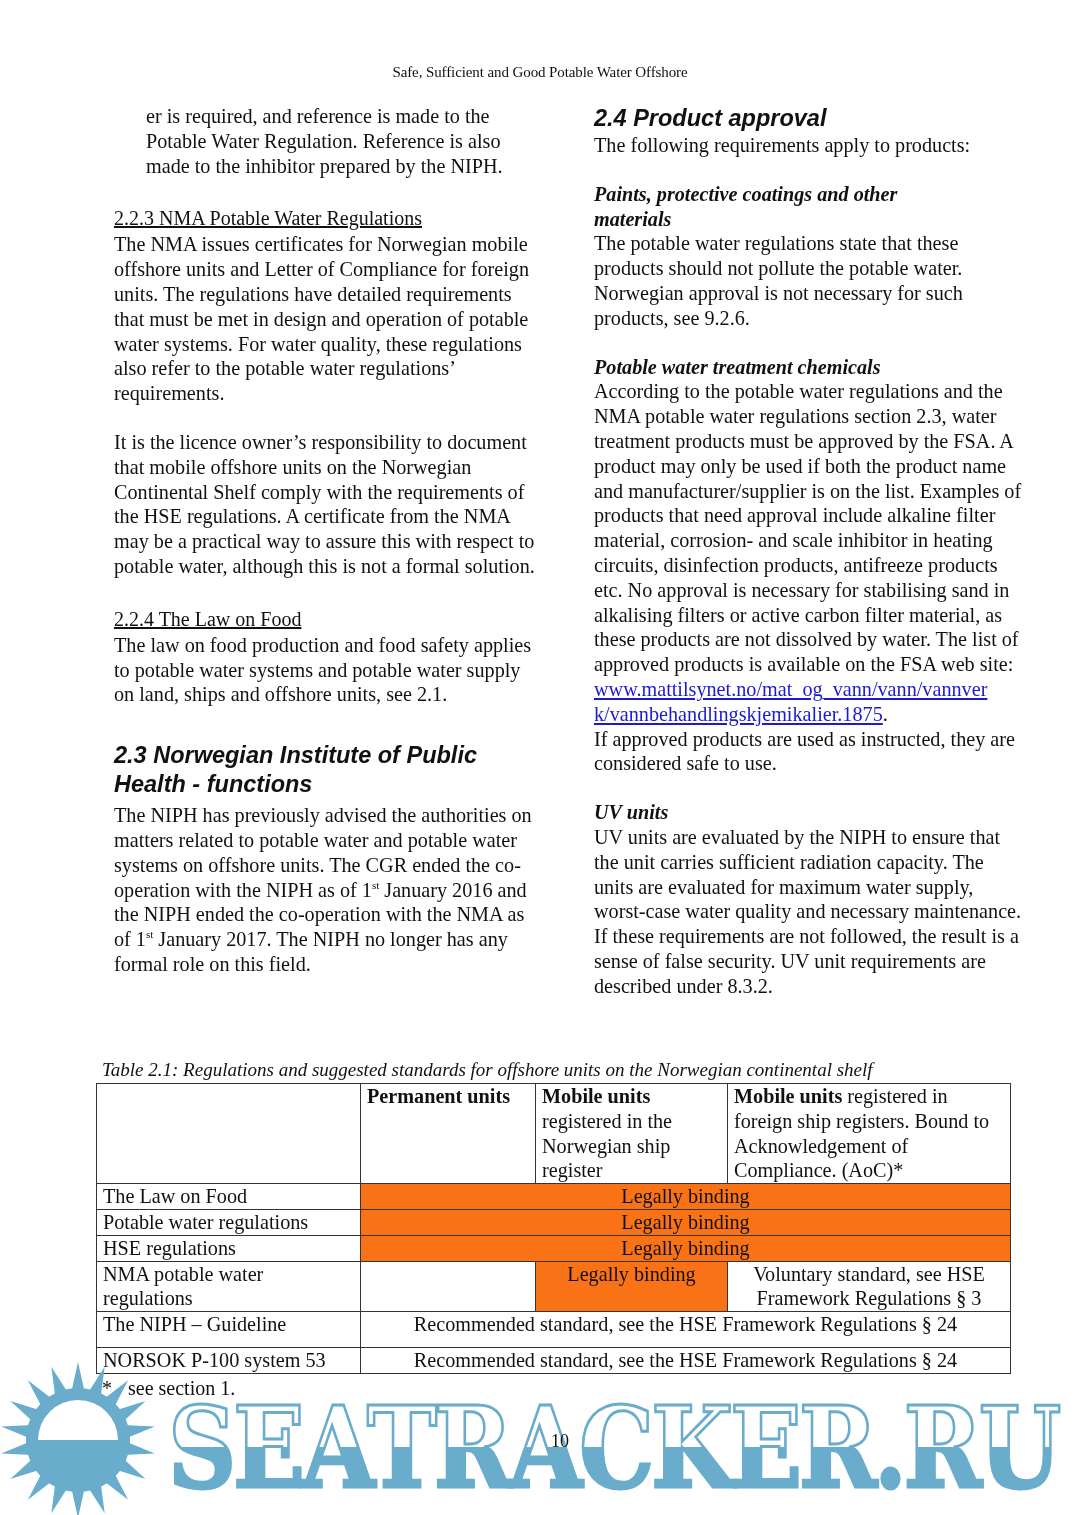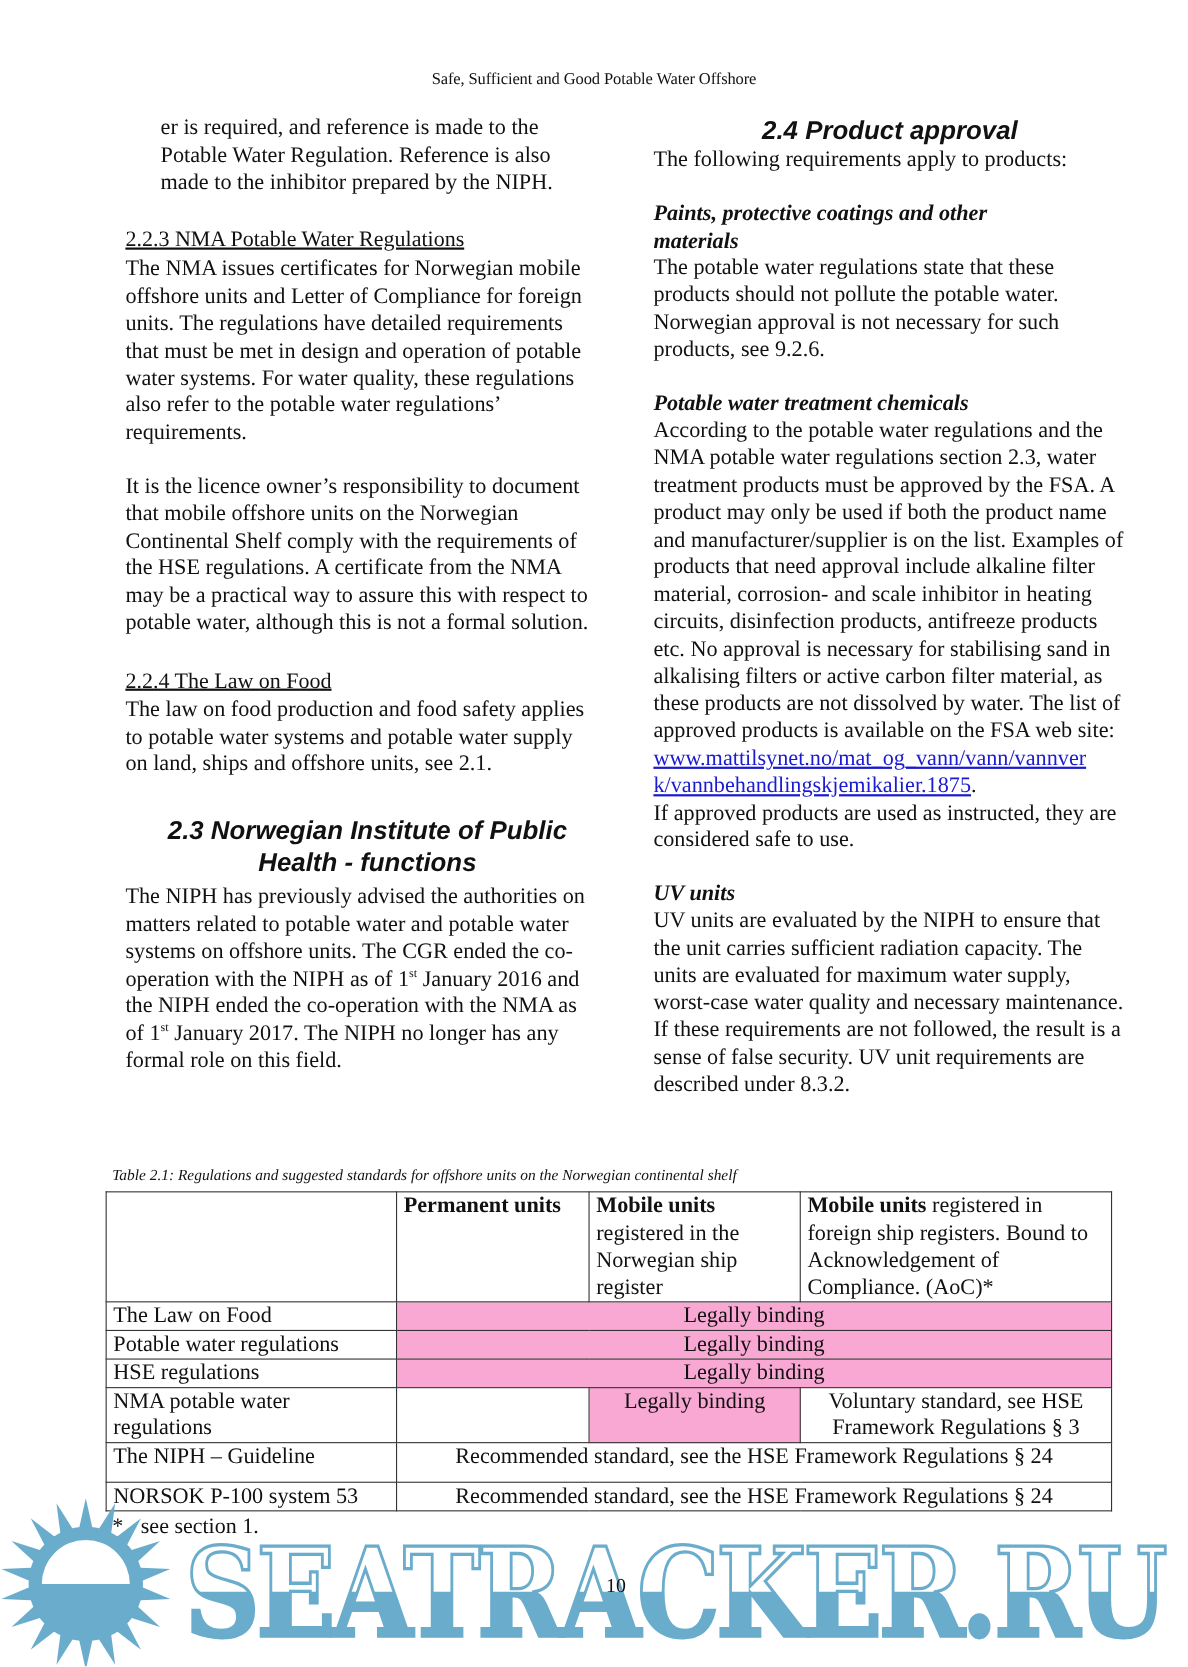--- a/index.html
+++ b/index.html
@@ -19,7 +19,7 @@
   .h3 { font-size: 20px; line-height: 28px; margin: 0; font-weight: normal; text-decoration: underline; }
   .h2 {
     font-family: "Liberation Sans", "DejaVu Sans", sans-serif;
-    font-weight: bold; font-style: italic; font-size: 23.5px; line-height: 29px; margin: 0; text-align: center;
+    font-weight: bold; font-style: italic; font-size: 23.5px; line-height: 29px; margin: 0;
   }
   .bold-head { font-weight: bold; margin: 0; font-style: italic; }
   a.link { color: #1a1ad0; text-decoration: underline; }

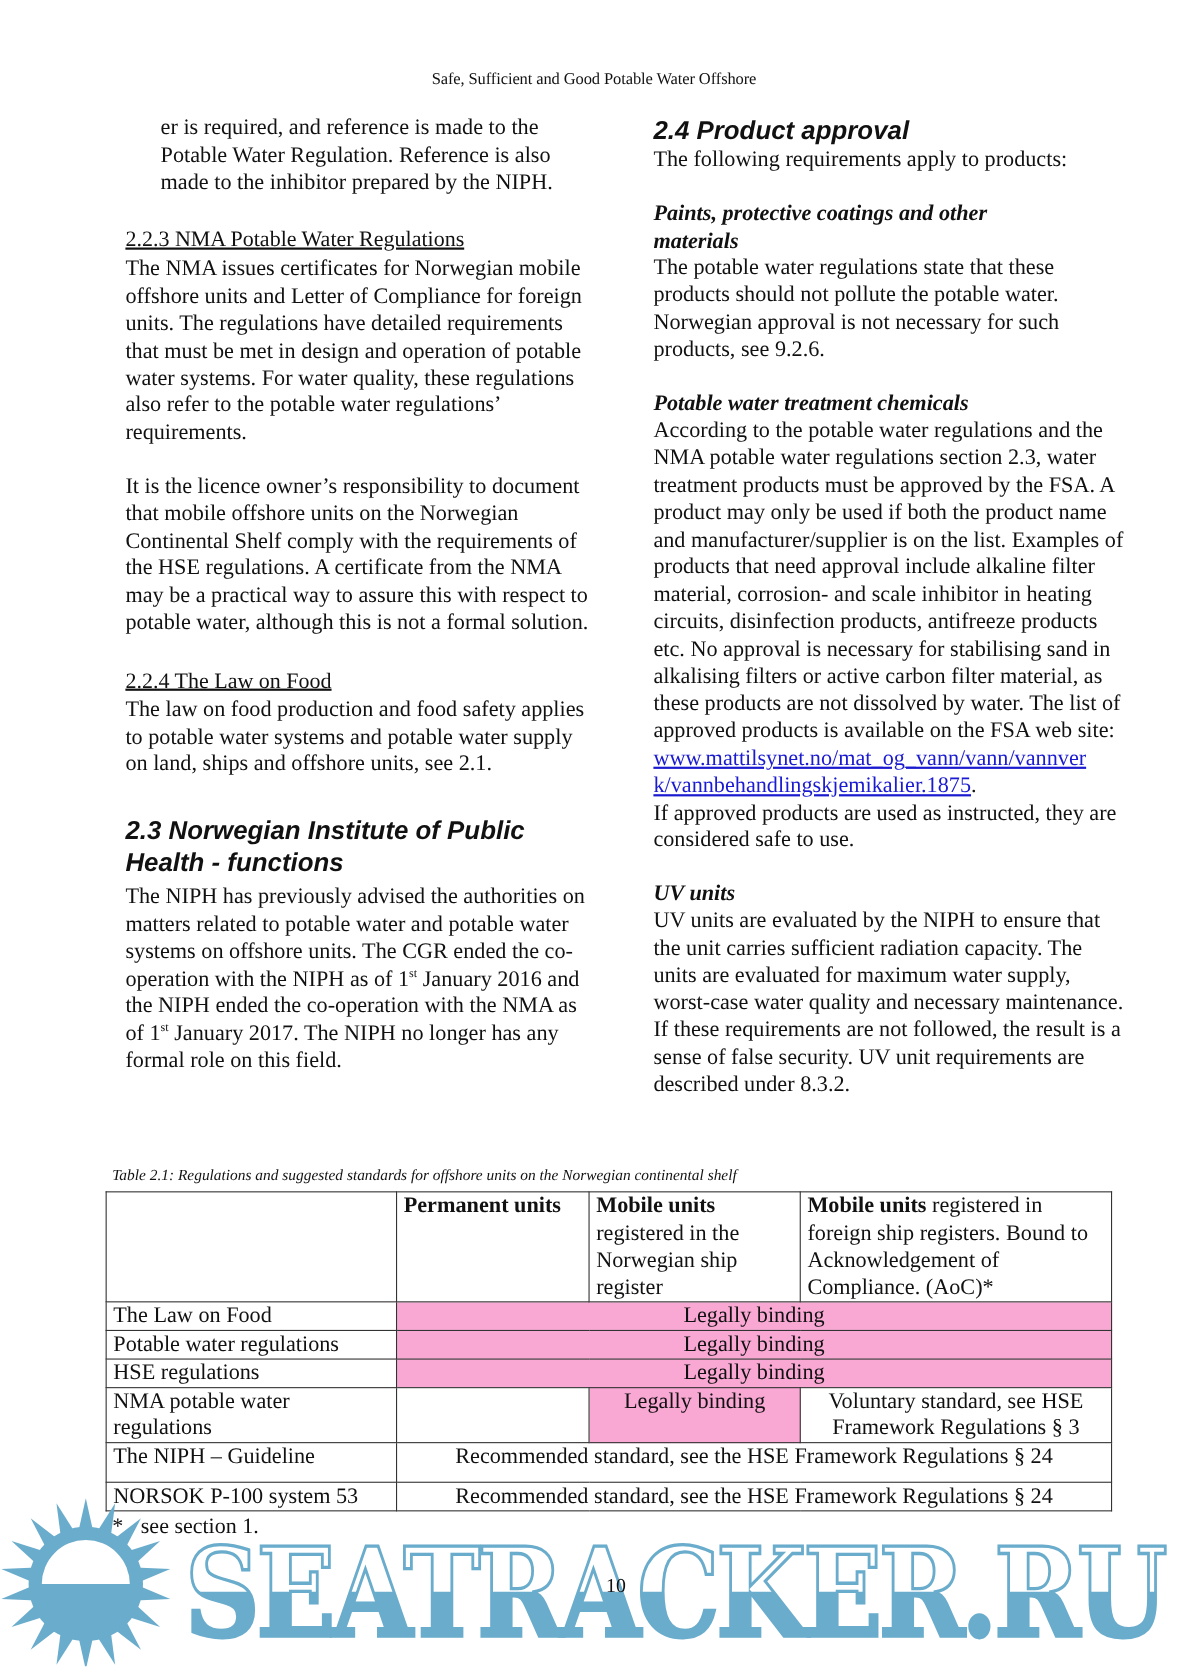--- a/index.html
+++ b/index.html
@@ -27,7 +27,7 @@
 
   .table-caption {
     position: absolute; left: 102px; top: 1058px; width: 900px;
-    font-style: italic; font-size: 14px; line-height: 24px;
+    font-style: italic; font-size: 19px; line-height: 24px;
   }
   table.reg {
     position: absolute; left: 96px; top: 1083px; width: 914px;

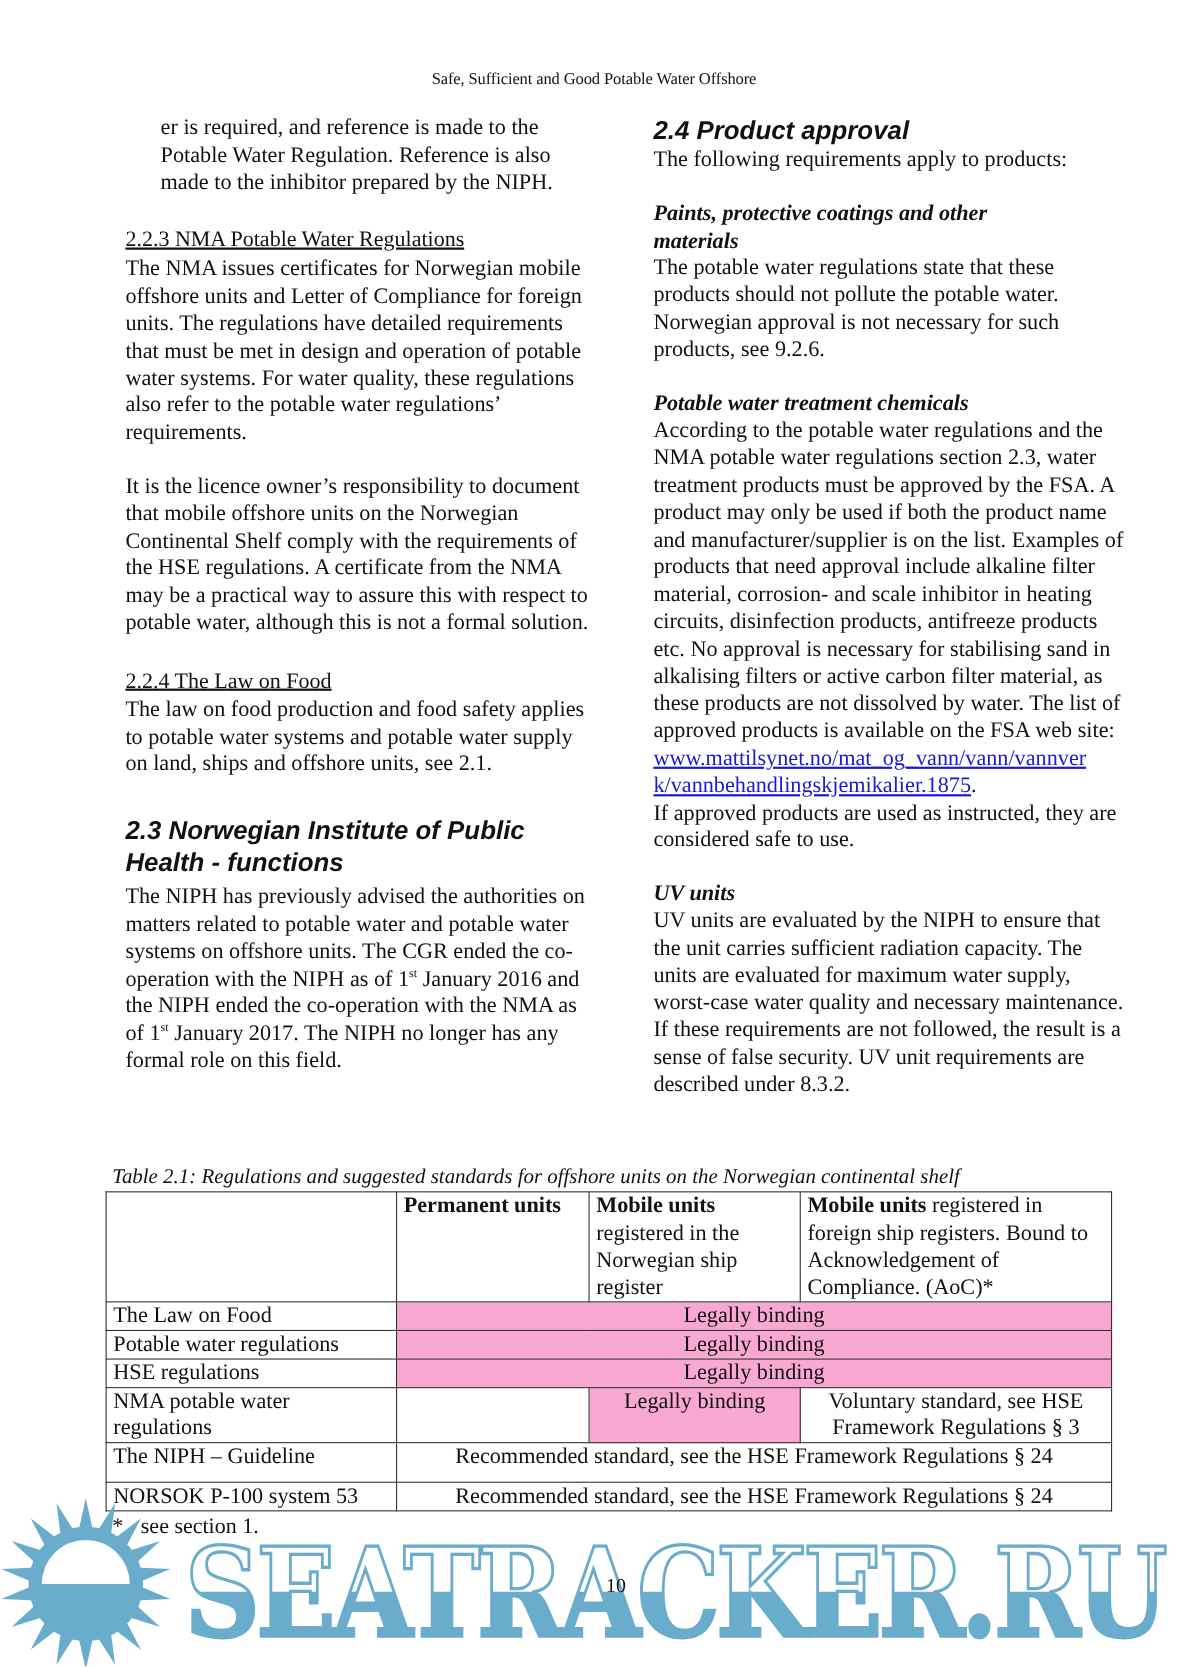--- a/index.html
+++ b/index.html
@@ -35,7 +35,7 @@
     table-layout: fixed;
   }
   table.reg td { border: 1.3px solid #333; padding: 0 6px; vertical-align: top; }
-  table.reg td.gray { background: #f9a8d4; }
+  table.reg td.gray { background: #f97316; }
   table.reg td.center { text-align: center; }
   .footnote {
     position: absolute; left: 102px; top: 1376px; font-size: 20px; line-height: 24px;

